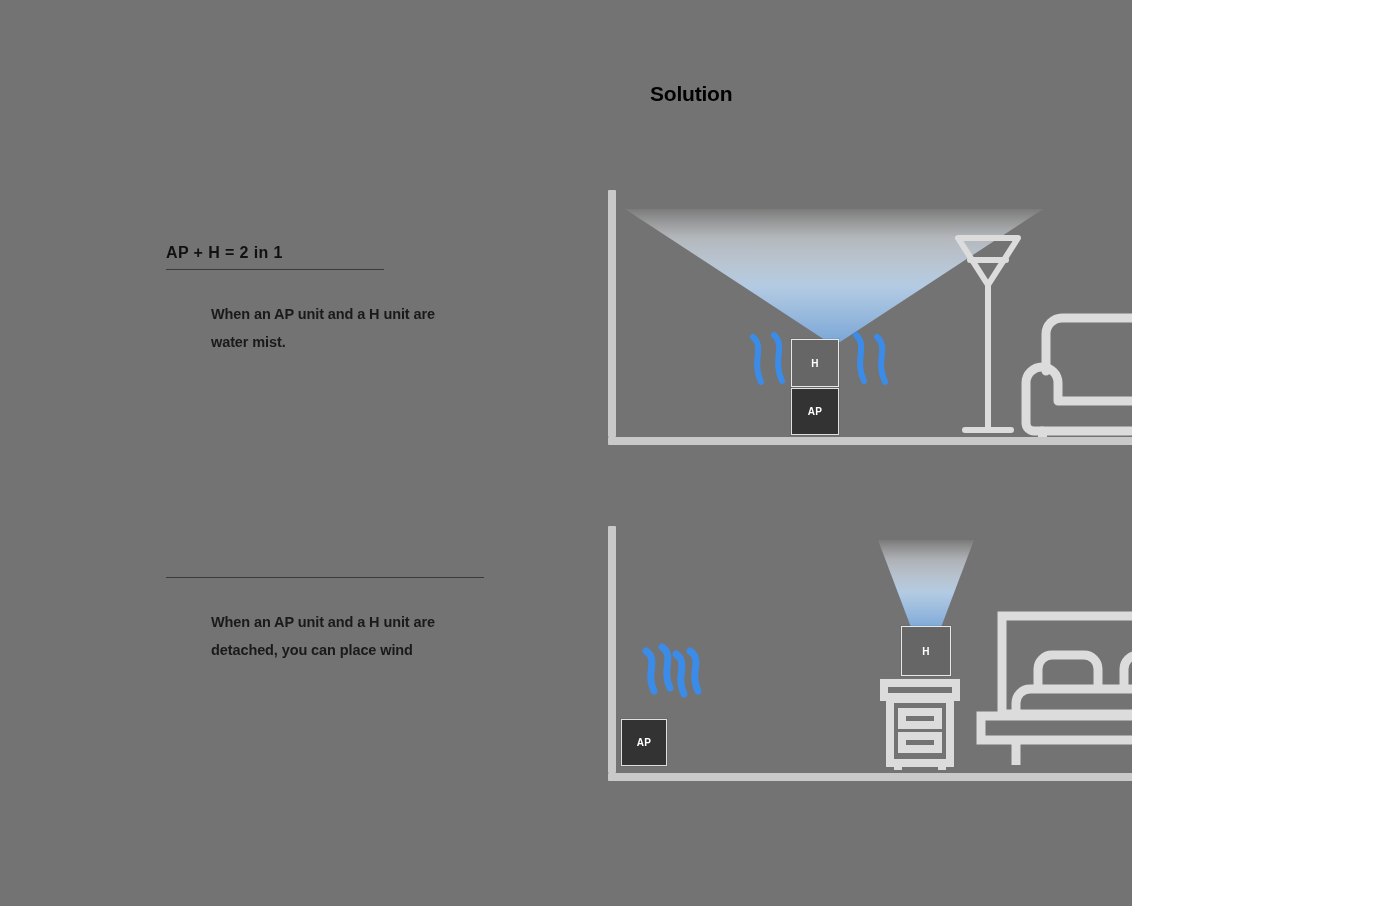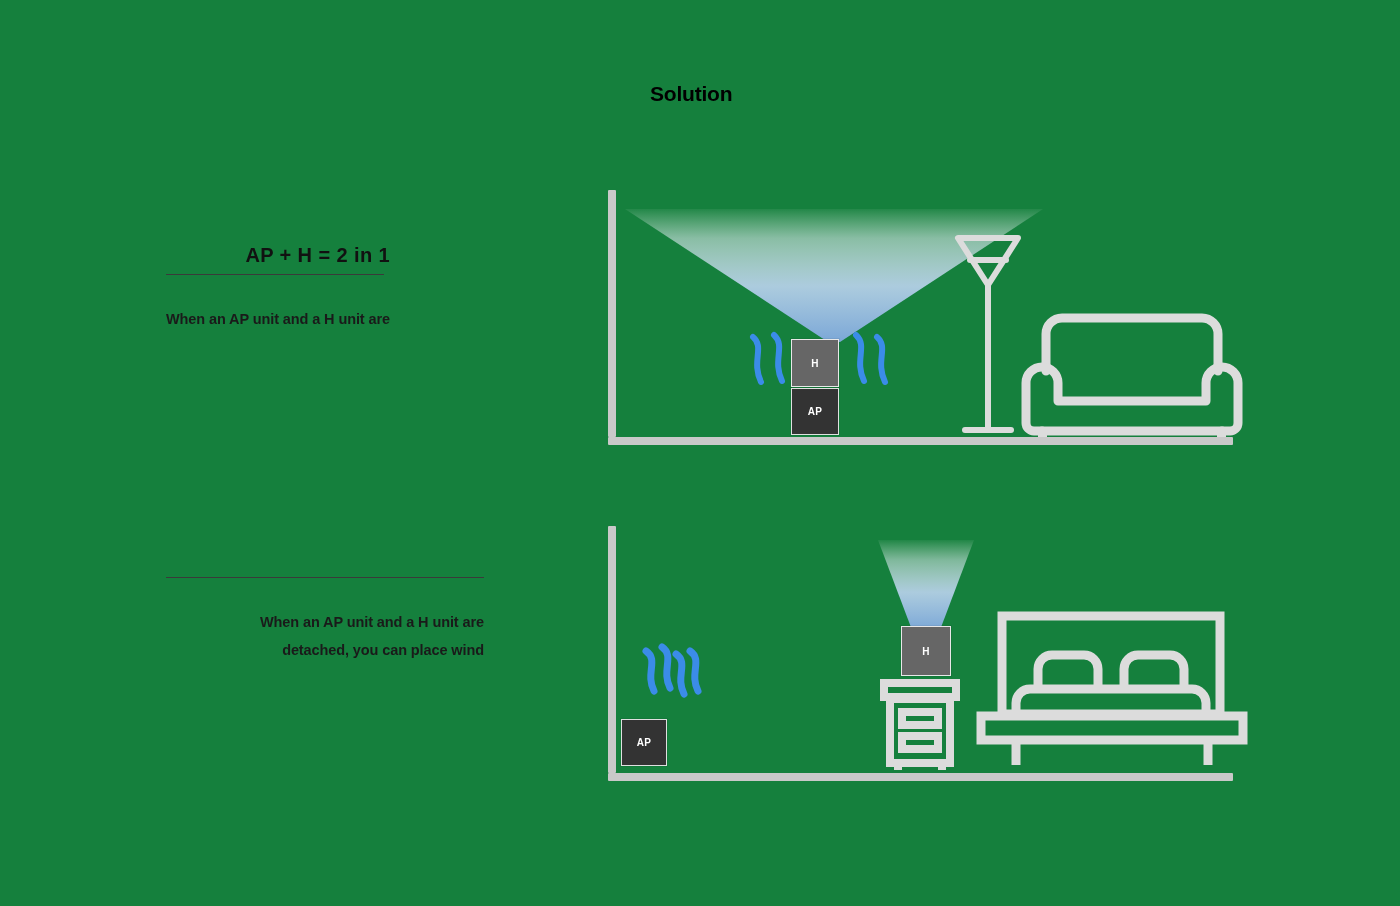--- a/index.html
+++ b/index.html
@@ -15,11 +15,10 @@
   }
   #page {
     position: relative;
-    width: 1400px;
+    width: 1132px;
     height: 906px;
-    background: #15803d;
+    background: #737373;
     overflow: hidden;
-    text-align: right;
   }
 
   

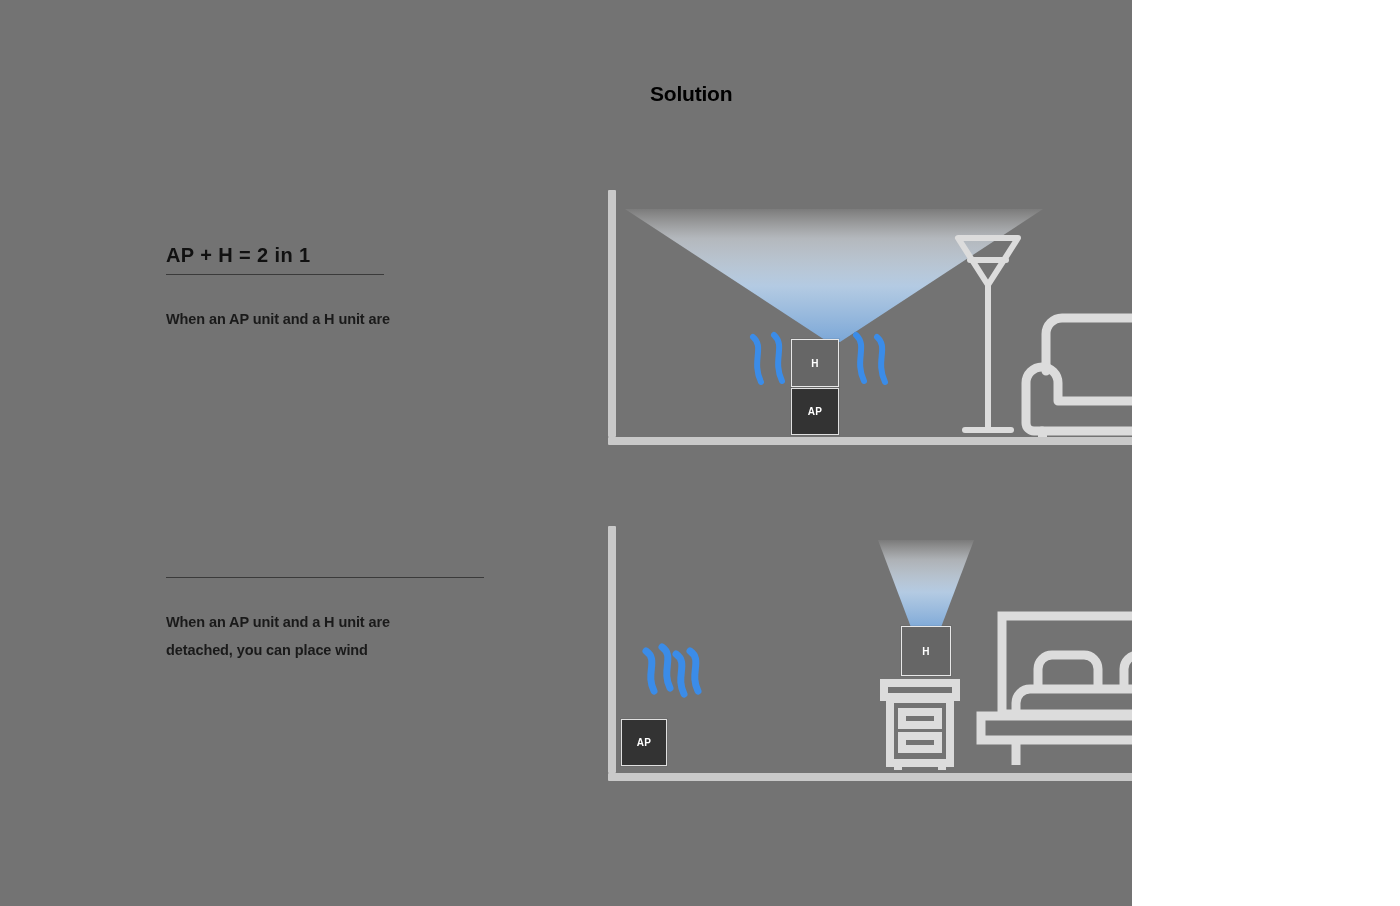--- a/index.html
+++ b/index.html
@@ -42,7 +42,7 @@
   #block-2 { top: 577px; }
 
   .block-heading {
-    font-size: 20px;
+    font-size: 16px;
     font-weight: bold;
     color: #111111;
     letter-spacing: 0.4px;

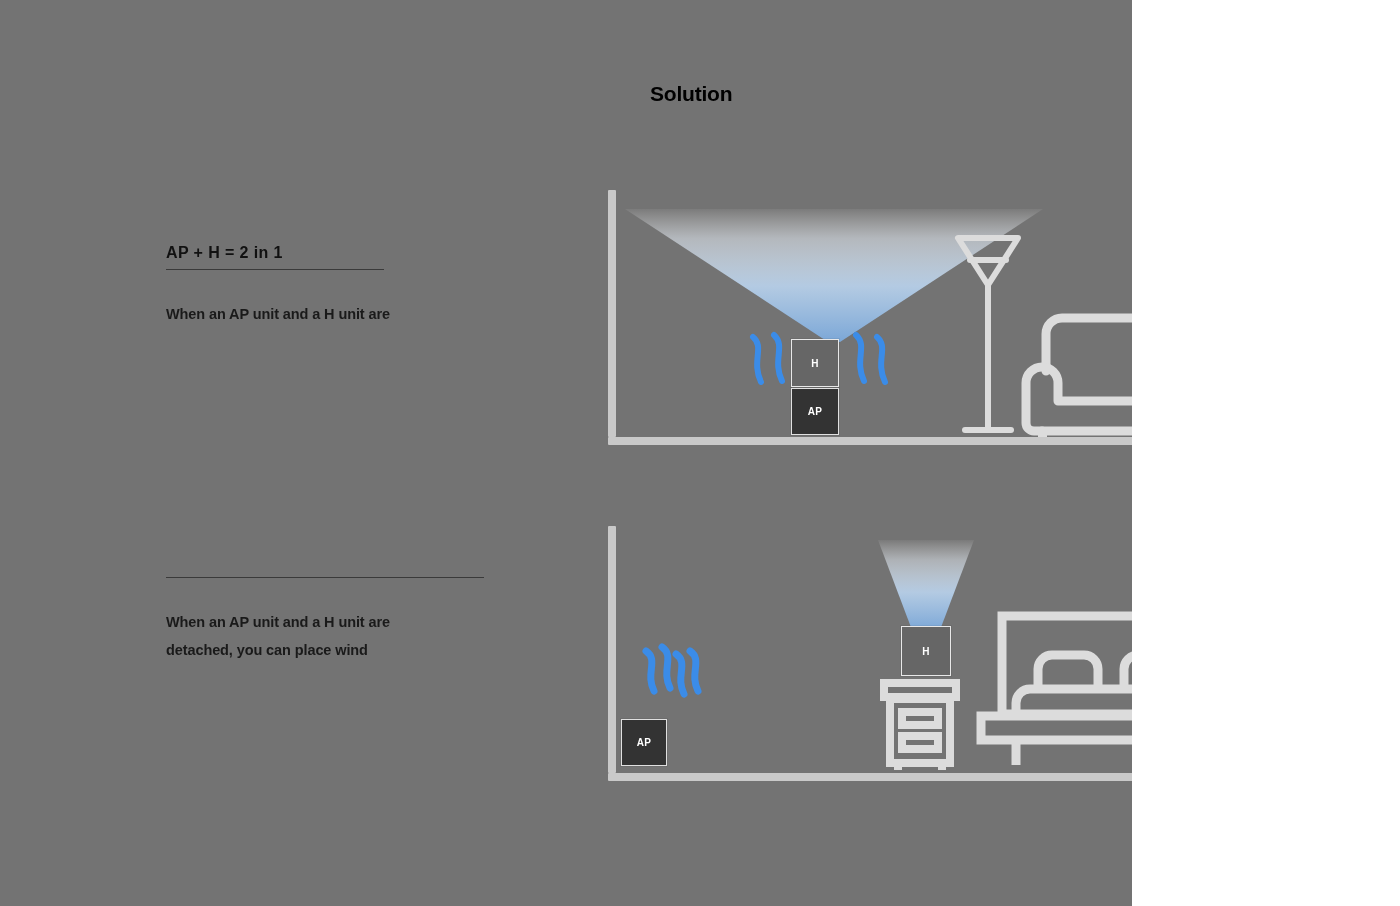--- a/index.html
+++ b/index.html
@@ -65,6 +65,7 @@
     line-height: 28px;
     color: #1a1a1a;
     letter-spacing: -0.1px;
+    margin-left: 45px;
   }
   .block-body .line { display: block; white-space: nowrap; }
 

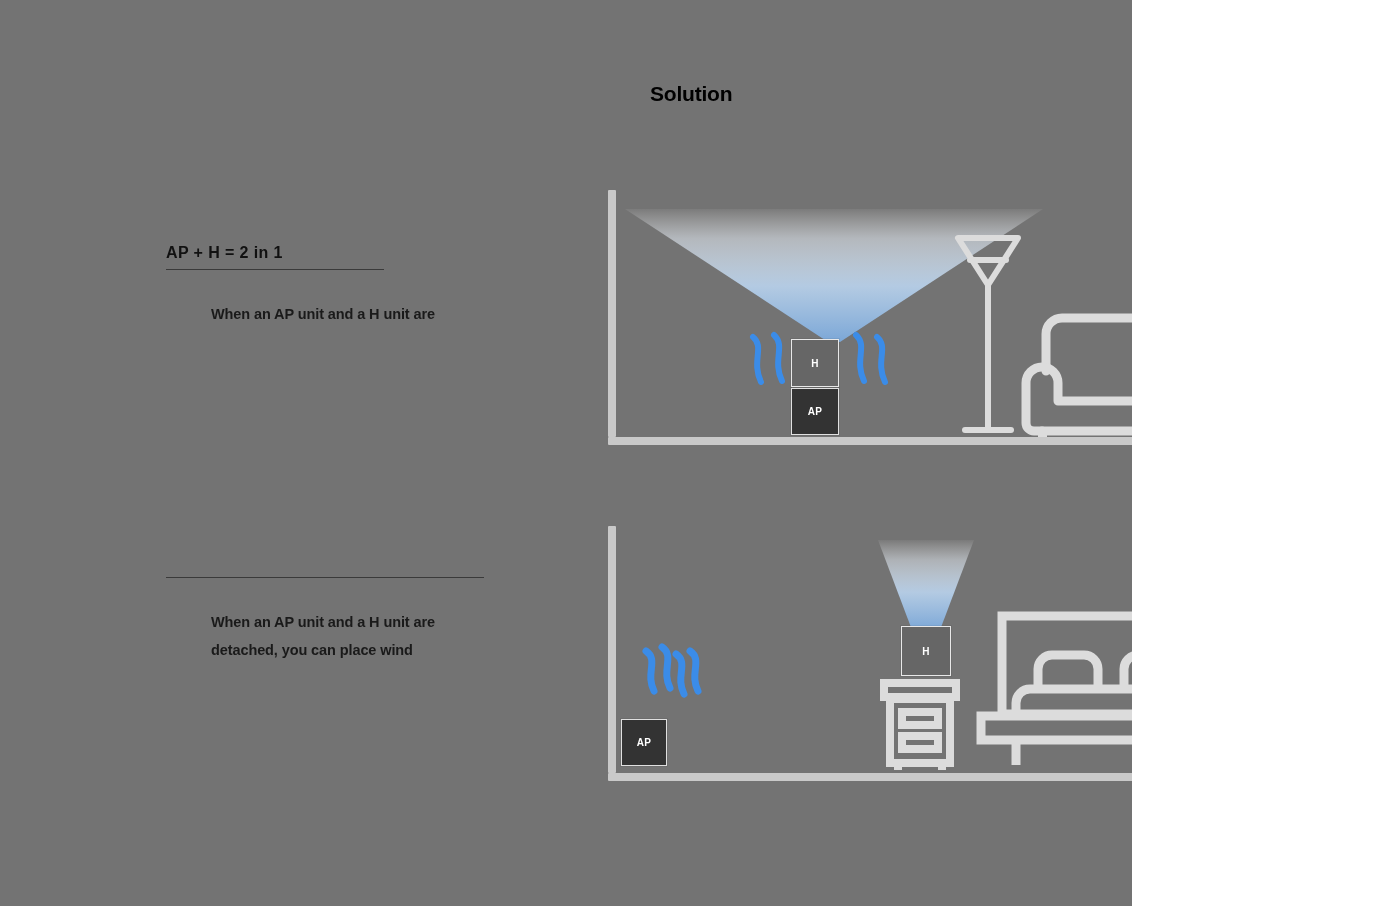--- a/index.html
+++ b/index.html
@@ -157,6 +157,7 @@
     <div class="heading-rule"></div>
     <div class="block-body">
       <span class="line">When an AP unit and a H unit are</span>
+      <span class="line">water mist.</span>
     </div>
   </div>
 

